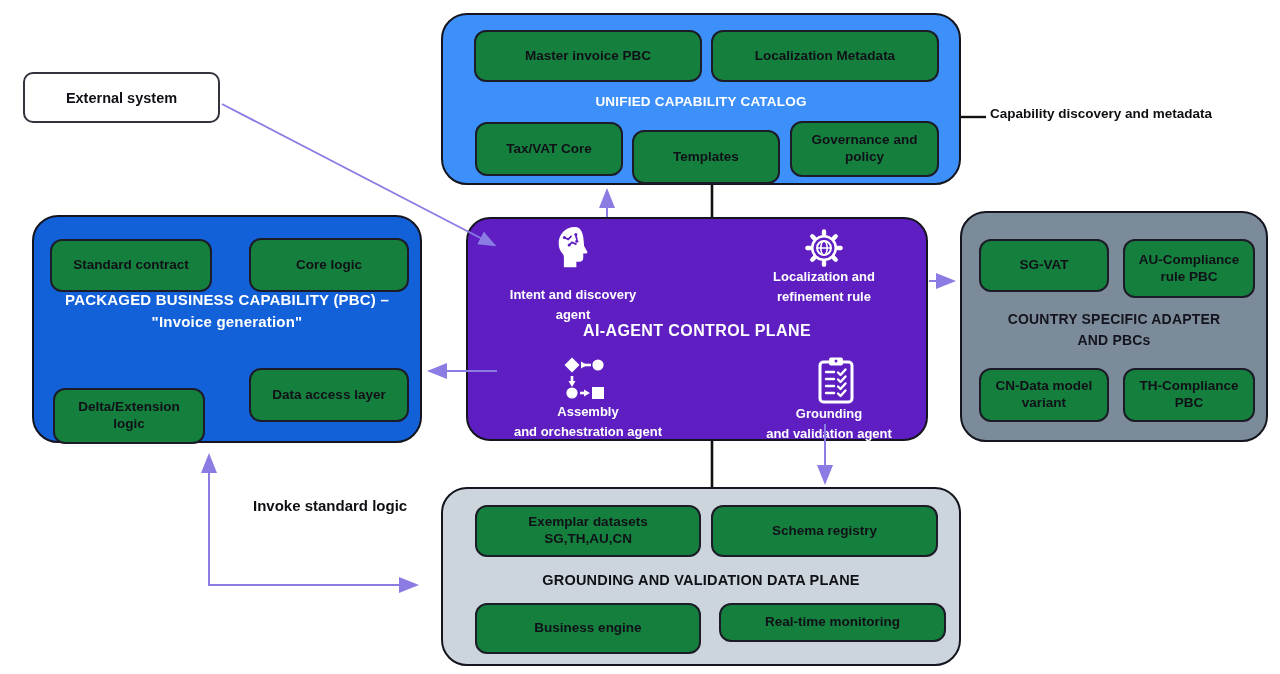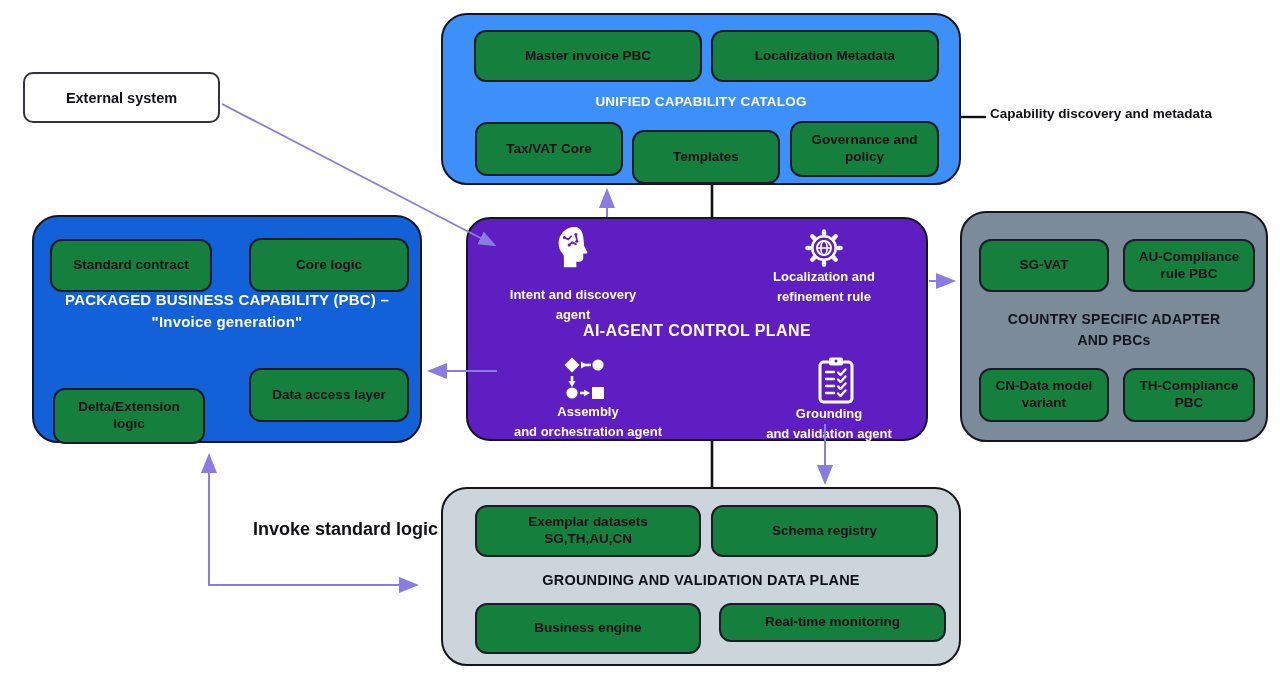--- a/index.html
+++ b/index.html
@@ -134,7 +134,7 @@
 
   <div class="node bigbox" style="left:960px;top:211px;width:308px;height:231px;background:#7c8b99;">
     <div class="chip" style="left:17px;top:26px;width:130px;height:53px;">SG-VAT</div>
-    <div class="chip" style="left:161px;top:26px;width:132px;height:53px;">AU-Compliance
+    <div class="chip" style="left:161px;top:26px;width:132px;height:59px;">AU-Compliance
 rule PBC</div>
     <div class="sectitle" style="top:96px;color:#14141e;font-size:14px;line-height:1.5;">COUNTRY SPECIFIC ADAPTER
 AND PBCs</div>

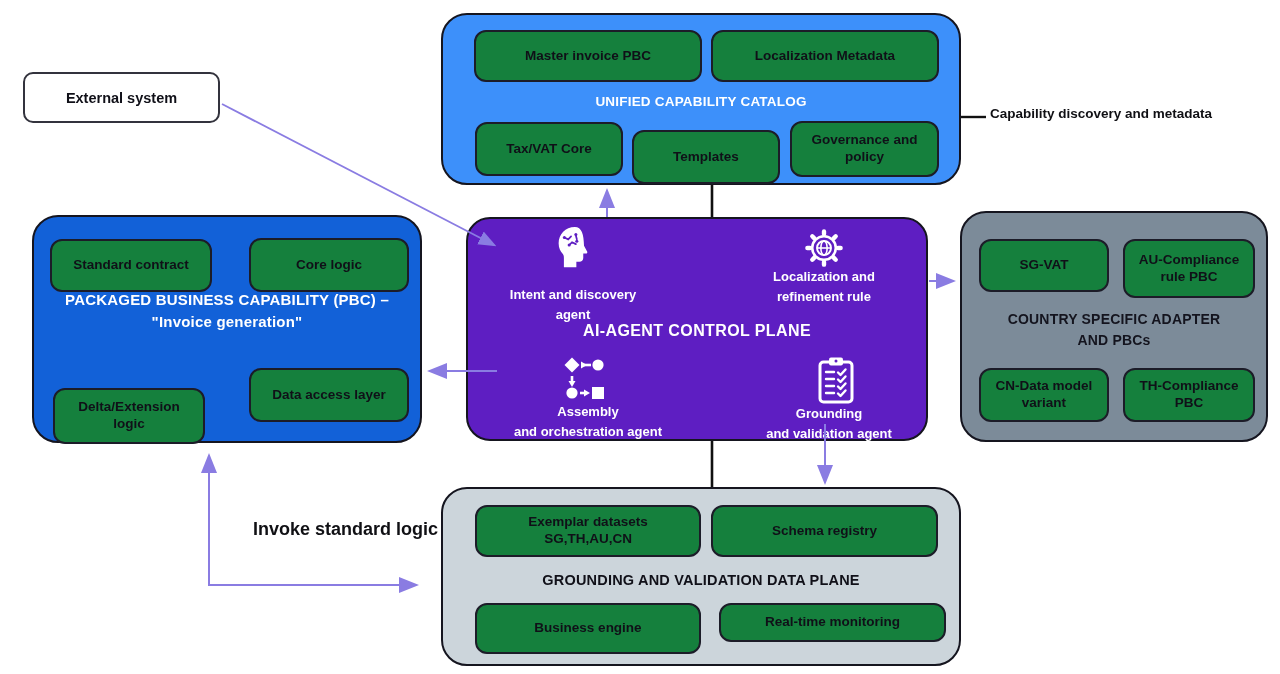--- a/index.html
+++ b/index.html
@@ -154,7 +154,7 @@
   </div>
 
   <div class="annot" style="left:990px;top:106px;font-size:13.5px;">Capability discovery and metadata</div>
-  <div class="annot" style="left:253px;top:519px;font-size:18px;">Invoke standard logic</div>
+  <div class="annot" style="left:253px;top:497px;font-size:15px;">Invoke standard logic</div>
 
   <svg id="arrow-layer">
     <defs>

